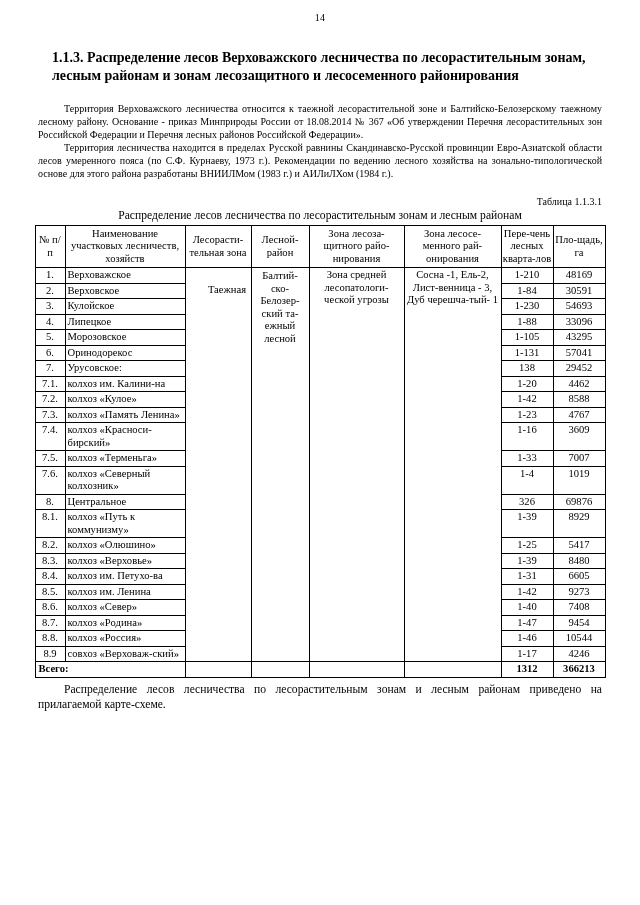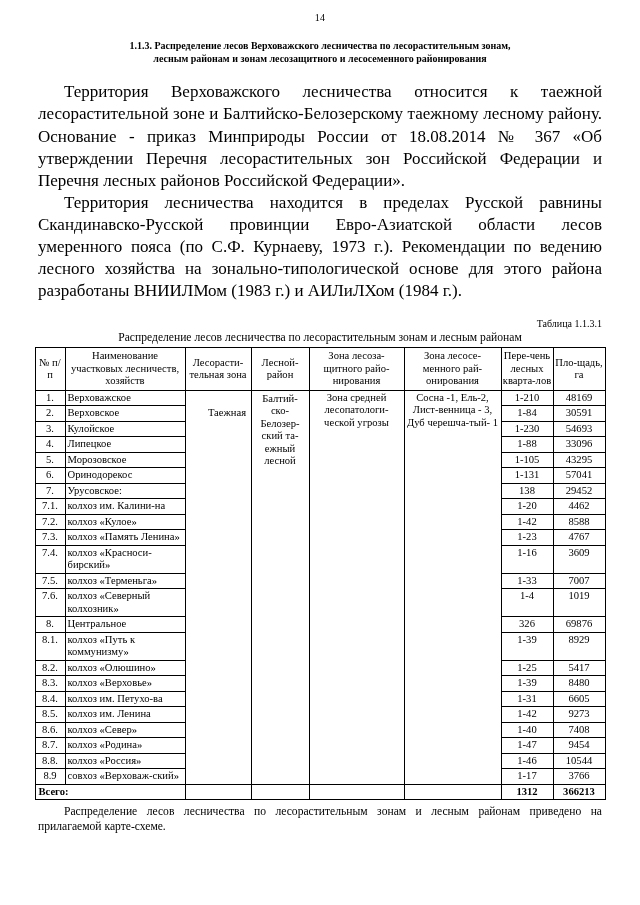--- a/index.html
+++ b/index.html
@@ -29,10 +29,10 @@
   }
   .doc-title {
     font-weight: bold;
-    font-size: 10px;
-    text-align: center;
+    font-size: 14px;
+    text-align: left;
     line-height: 1.32;
-    margin: 16px 52px 0 52px;
+    margin: 26px 52px 0 52px;
   }
   .para {
     font-size: 17px;

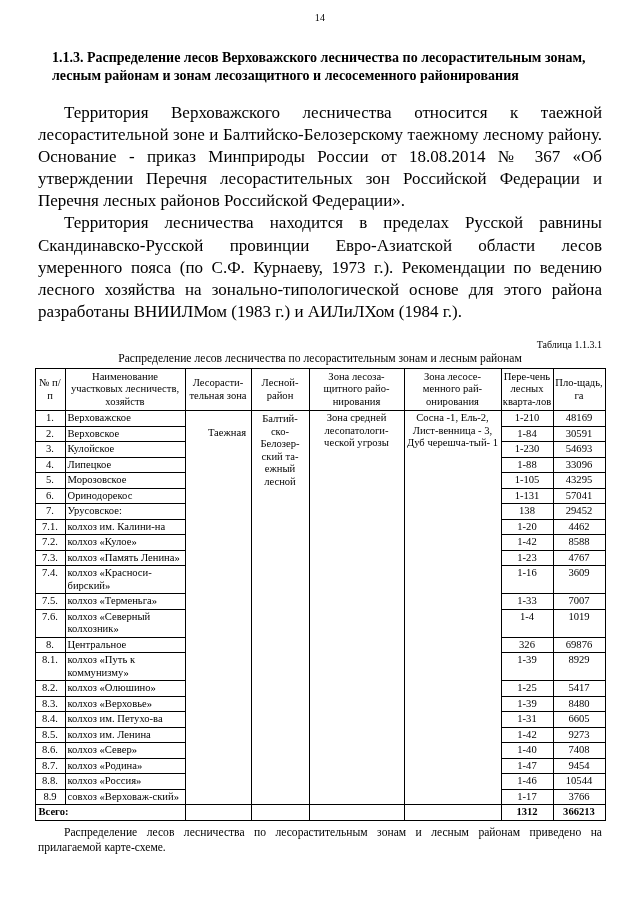--- a/index.html
+++ b/index.html
@@ -35,7 +35,7 @@
     margin: 26px 52px 0 52px;
   }
   .para {
-    font-size: 17px;
+    font-size: 10px;
     line-height: 1.30;
     text-align: justify;
     margin: 0 38px 0 38px;

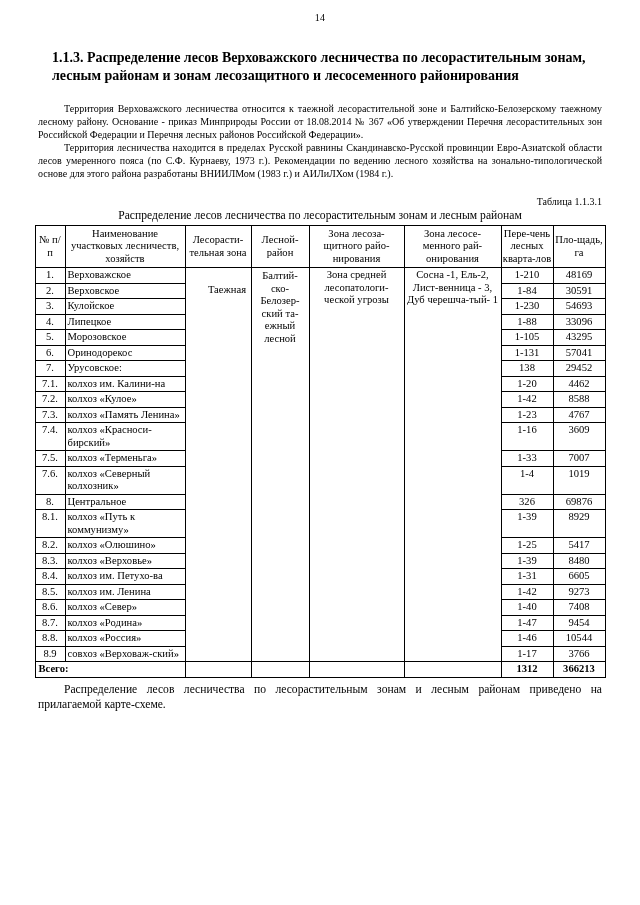--- a/index.html
+++ b/index.html
@@ -271,7 +271,7 @@
           <td class="c-num">8.9</td>
           <td class="c-name">совхоз «Верховаж-ский»</td>
           <td class="c-quarters">1-17</td>
-          <td class="c-area">3766</td>
+          <td class="c-area">4246</td>
         </tr>
         <tr class="total">
           <td class="t-label" colspan="2">Всего:</td>

